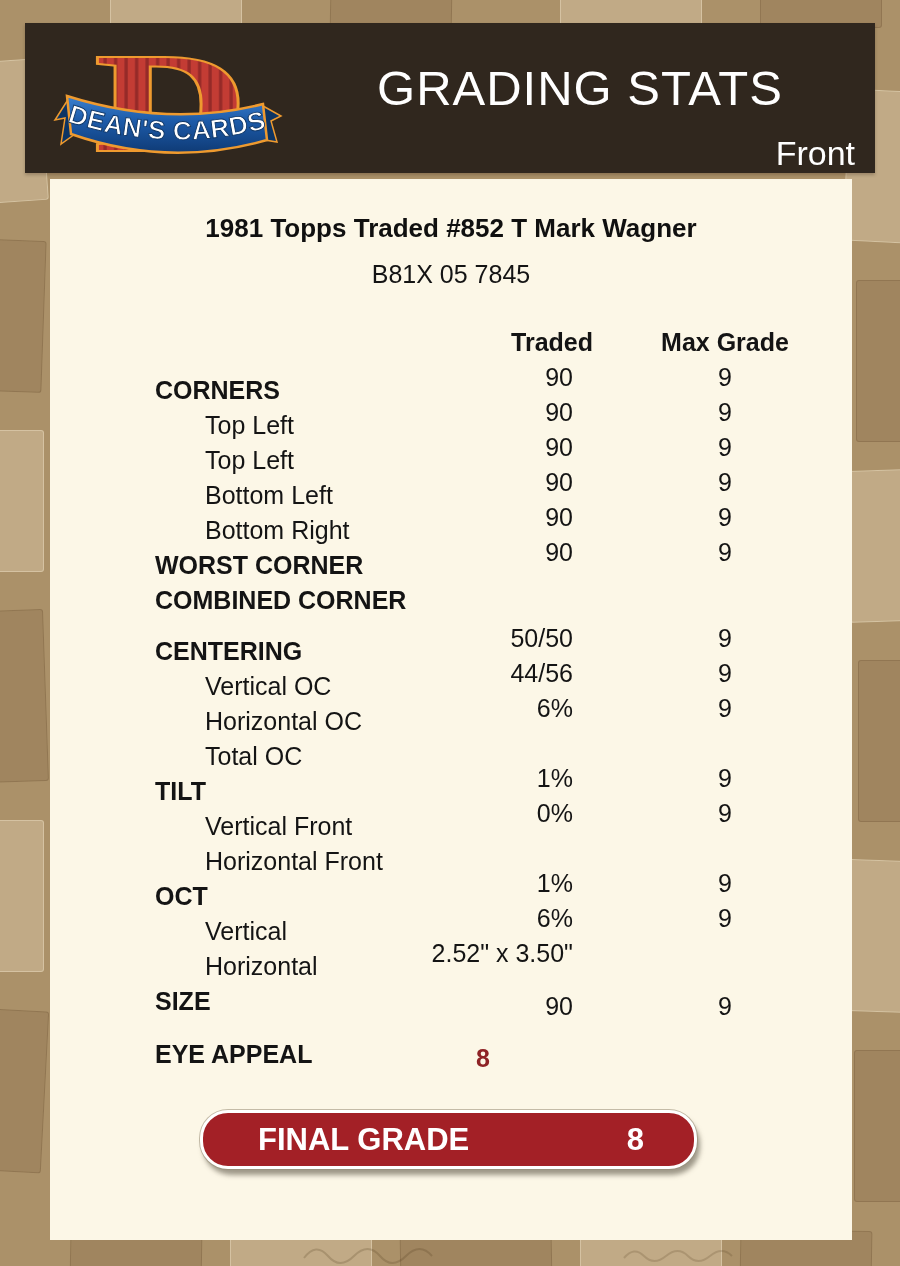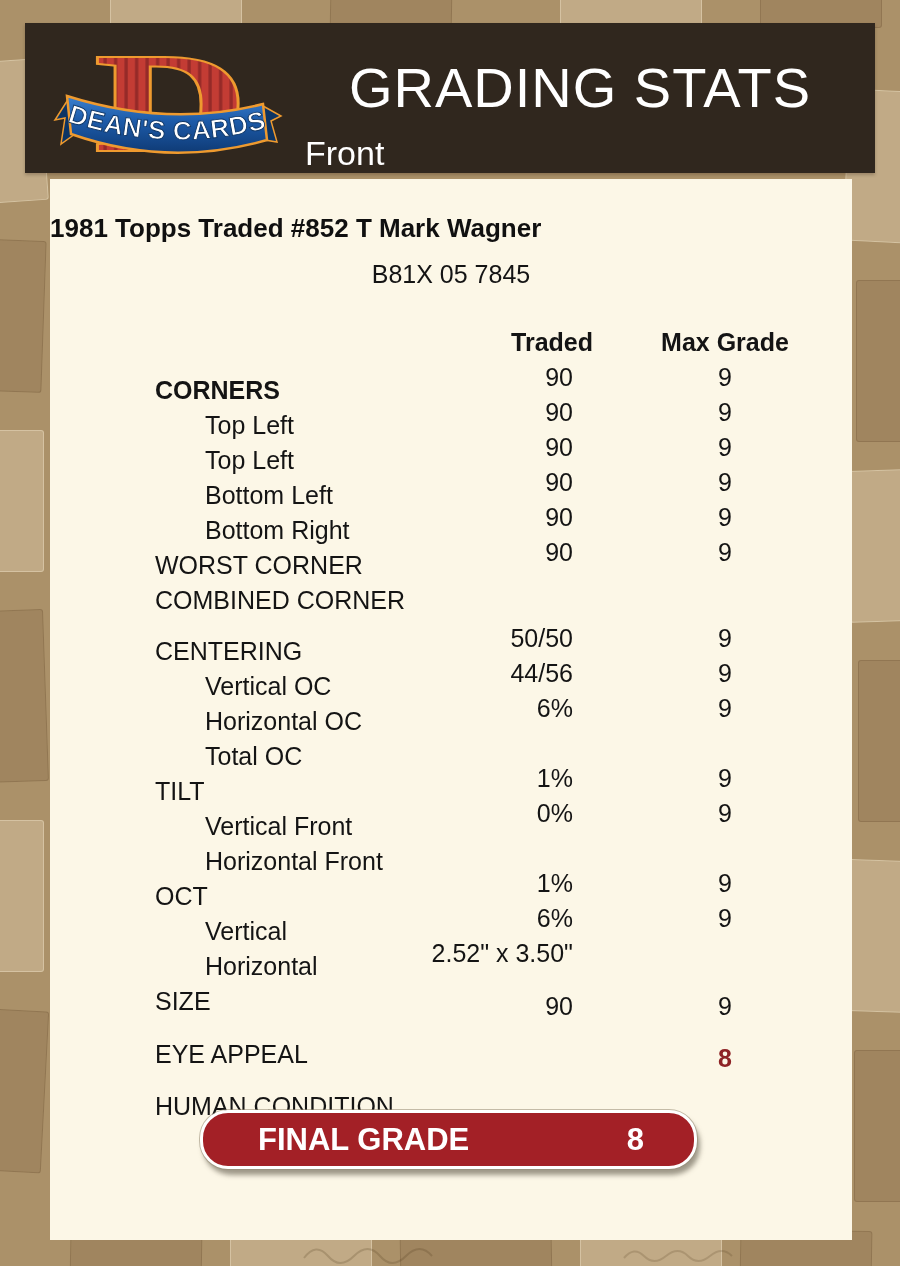--- a/index.html
+++ b/index.html
@@ -20,7 +20,7 @@
     background:#30271E;box-shadow:0 2px 3px rgba(40,25,10,.25);
   }
   .band-titles{position:absolute;left:280px;right:20px;top:0;height:100%;color:#FFFFFF;}
-  .gs-title{position:absolute;top:41px;left:0;right:0;text-align:center;font-size:56px;letter-spacing:1px;line-height:48px;}
+  .gs-title{position:absolute;top:41px;left:0;right:0;text-align:center;font-size:49px;letter-spacing:1px;line-height:48px;}
   .gs-sub{position:absolute;top:113px;left:0;right:0;text-align:left;font-size:34px;line-height:34px;}
   .logo-wrap{position:absolute;left:26px;top:7px;width:234px;height:142px;}
 

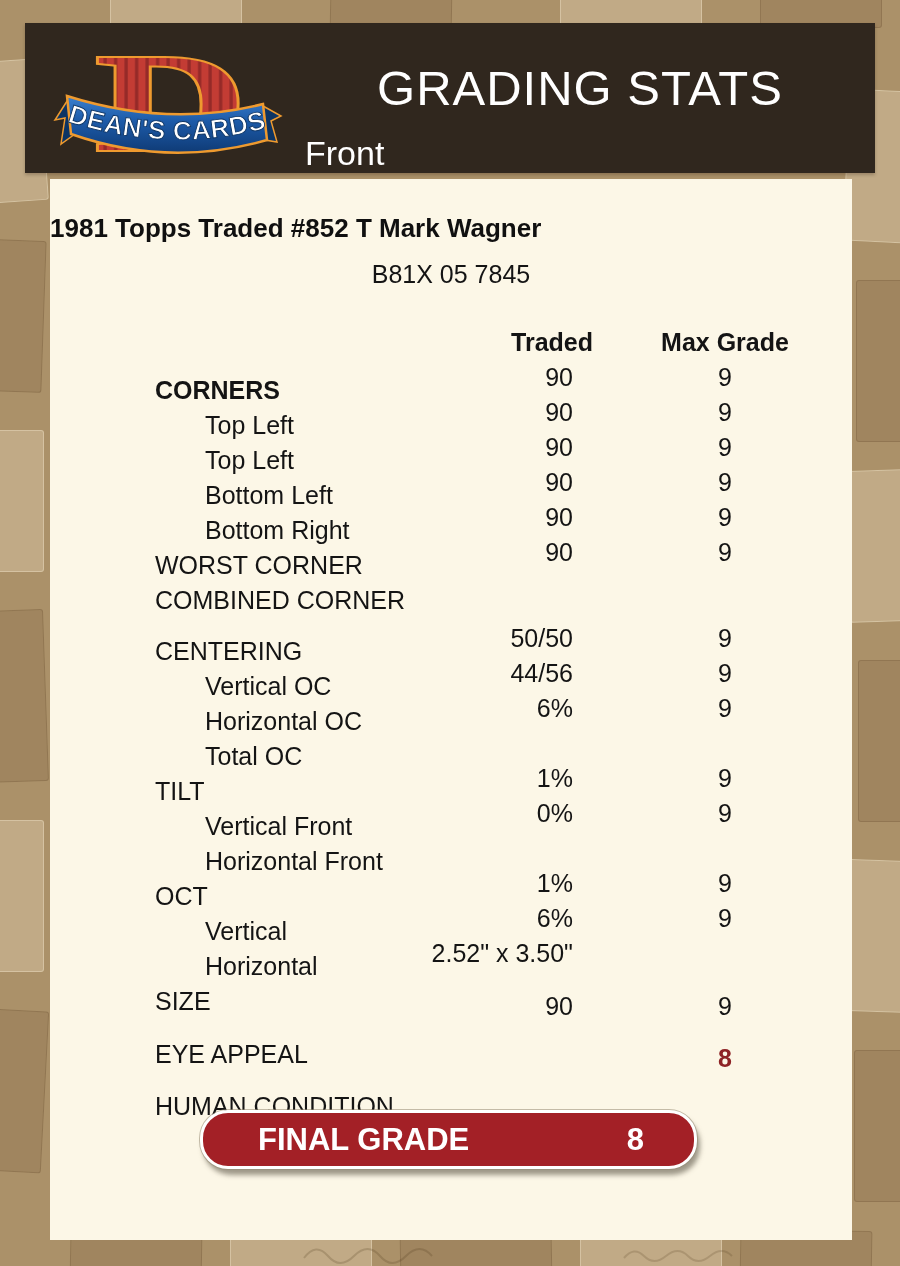--- a/index.html
+++ b/index.html
@@ -21,7 +21,7 @@
   }
   .band-titles{position:absolute;left:280px;right:20px;top:0;height:100%;color:#FFFFFF;}
   .gs-title{position:absolute;top:41px;left:0;right:0;text-align:center;font-size:49px;letter-spacing:1px;line-height:48px;}
-  .gs-sub{position:absolute;top:113px;left:0;right:0;text-align:left;font-size:34px;line-height:34px;}
+  .gs-sub{position:absolute;top:113px;left:0;right:0;text-align:right;font-size:34px;line-height:34px;}
   .logo-wrap{position:absolute;left:26px;top:7px;width:234px;height:142px;}
 
   

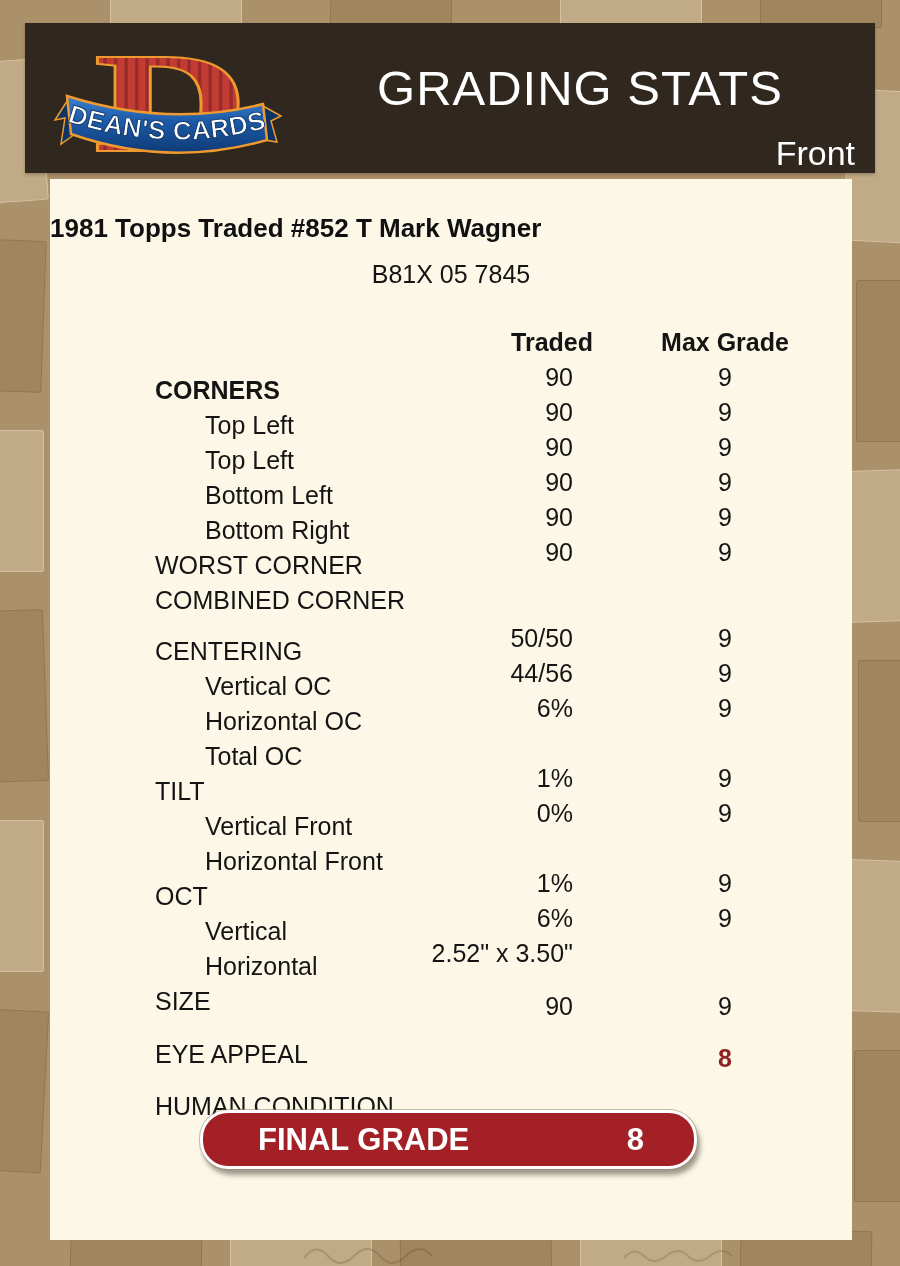--- a/index.html
+++ b/index.html
@@ -29,7 +29,7 @@
     position:absolute;left:50px;top:179px;width:802px;height:1061px;
     background:#FCF7E7;color:#141414;
   }
-  .card-title{margin-top:34px;font-size:26px;font-weight:bold;line-height:31px;color:#101010;}
+  .card-title{margin-top:34px;text-align:center;font-size:26px;font-weight:bold;line-height:31px;color:#101010;}
   .card-serial{margin-top:15px;text-align:center;font-size:25px;line-height:30px;color:#141414;}
 
   .grade-table{margin-top:36px;width:932px;}

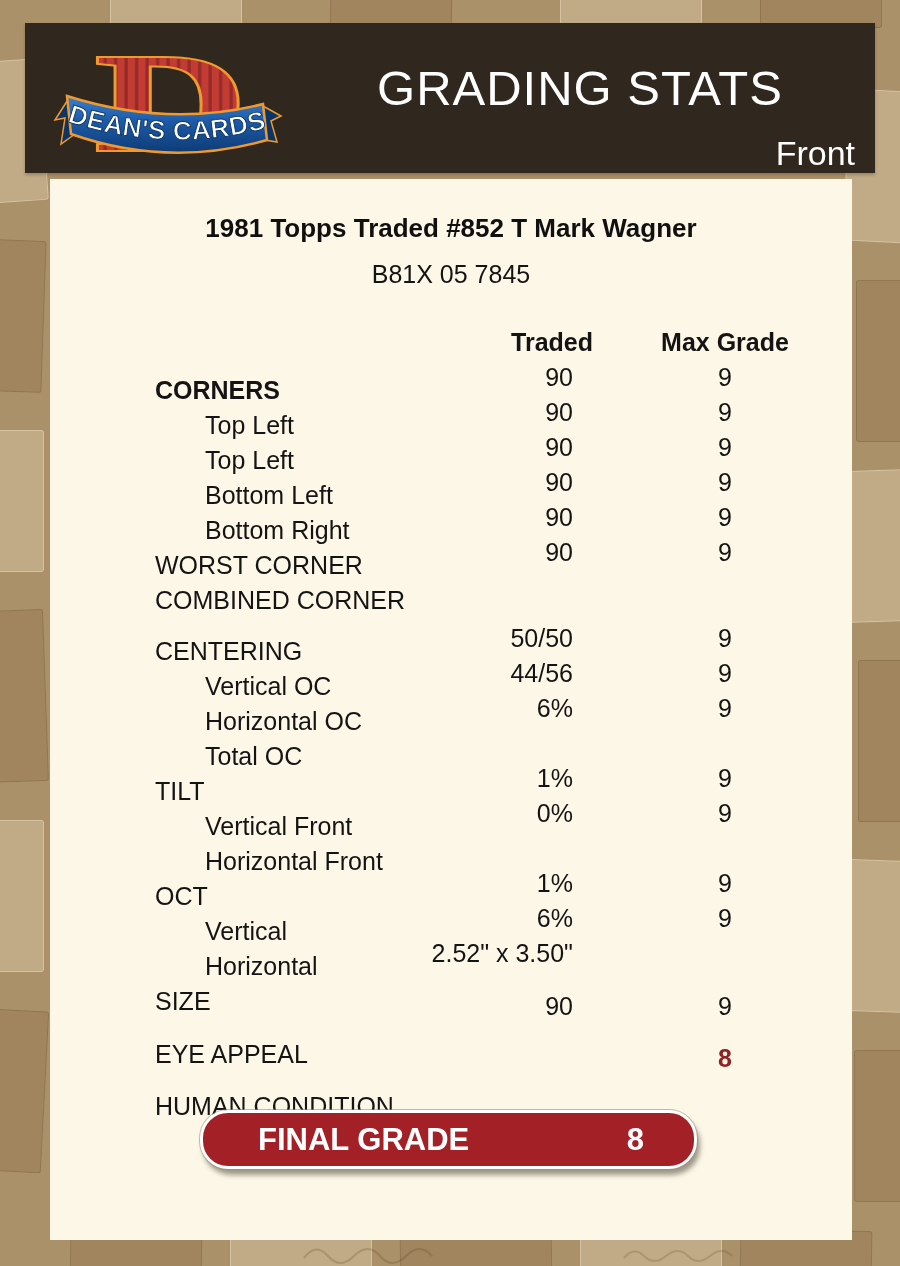--- a/index.html
+++ b/index.html
@@ -36,7 +36,7 @@
   .row{display:grid;grid-template-columns:238px 180px 304px;padding-left:105px;height:35px;line-height:35px;font-size:25px;}
   .row .cell-label{white-space:nowrap;margin-top:48px;}
   .row.item .cell-label{padding-left:50px;}
-  .row.section .cell-label{font-weight:normal;}
+  .row.section .cell-label{font-weight:bold;}
   .row.colheader .cell-label,.row.colheader .cell-value,.row.colheader .cell-max{font-weight:bold;}
   .cell-value{text-align:right;white-space:nowrap;}
   .row.colheader .cell-value{transform:translateX(20px);}

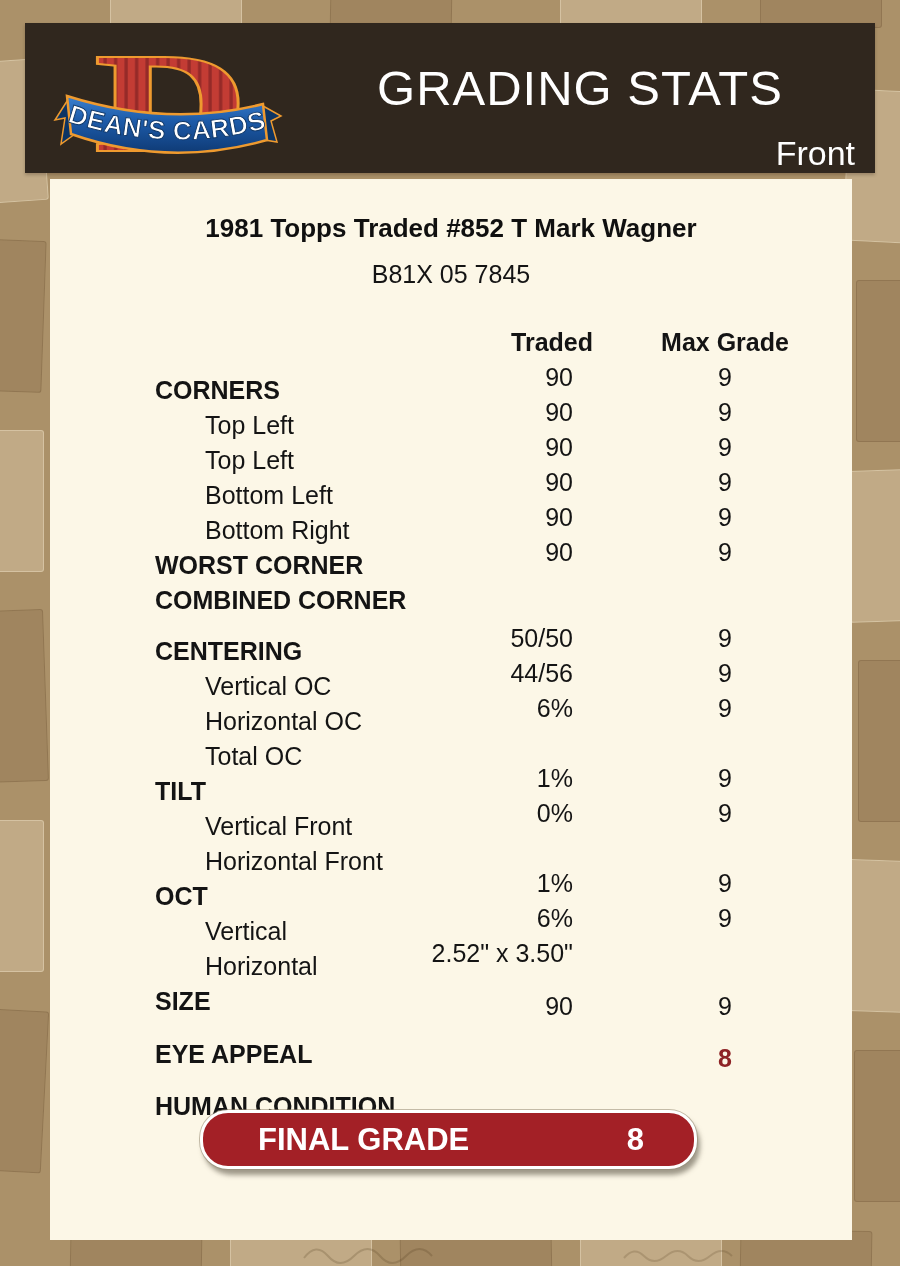--- a/index.html
+++ b/index.html
@@ -222,7 +222,6 @@
         <div class="cell-max">9</div>
       </div>
       <div class="row section" style="margin-top: 17px;">
-        <div class="cell-label">HUMAN CONDITION</div>
         <div class="cell-value"></div>
         <div class="cell-max max-highlight">8</div>
       </div>

